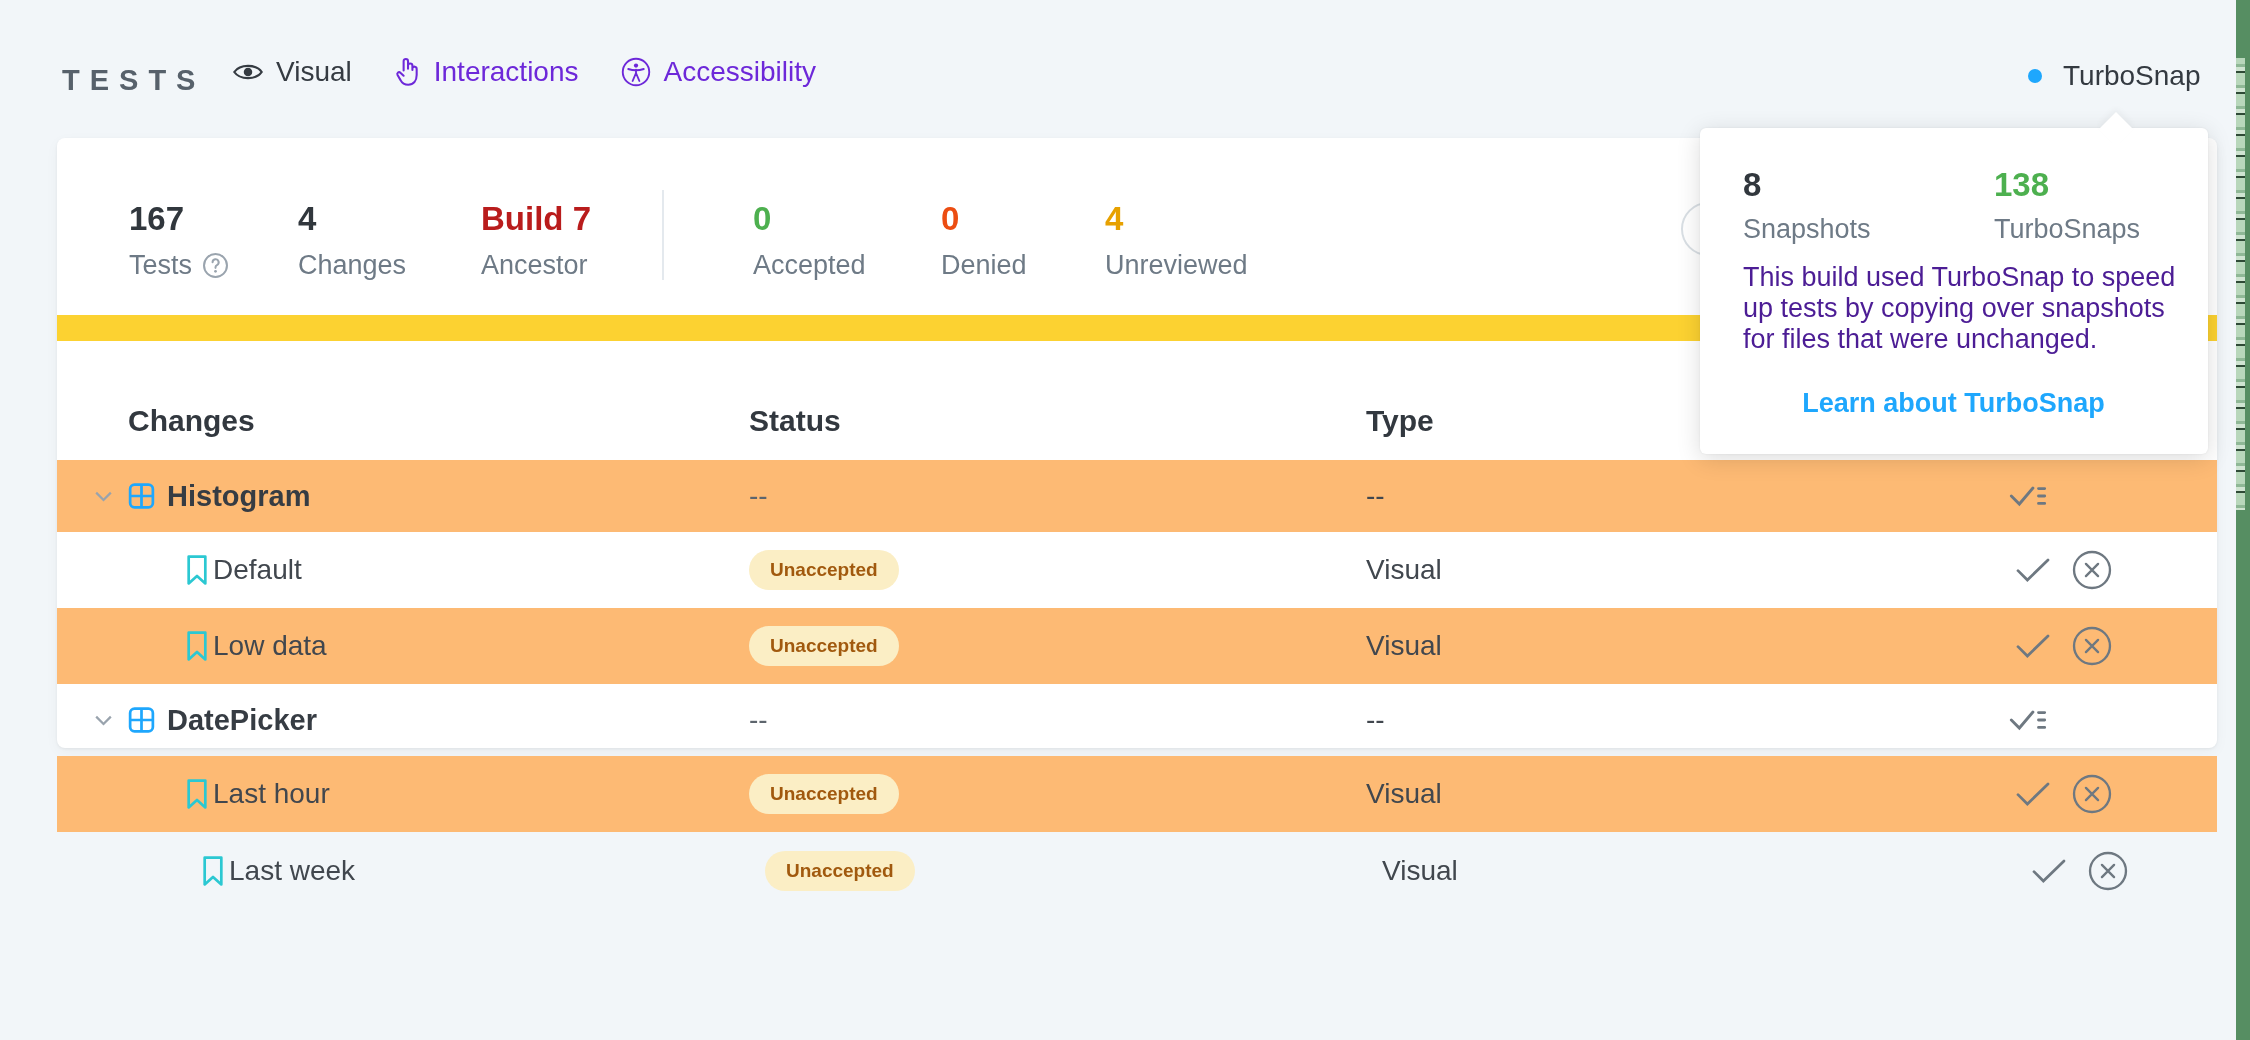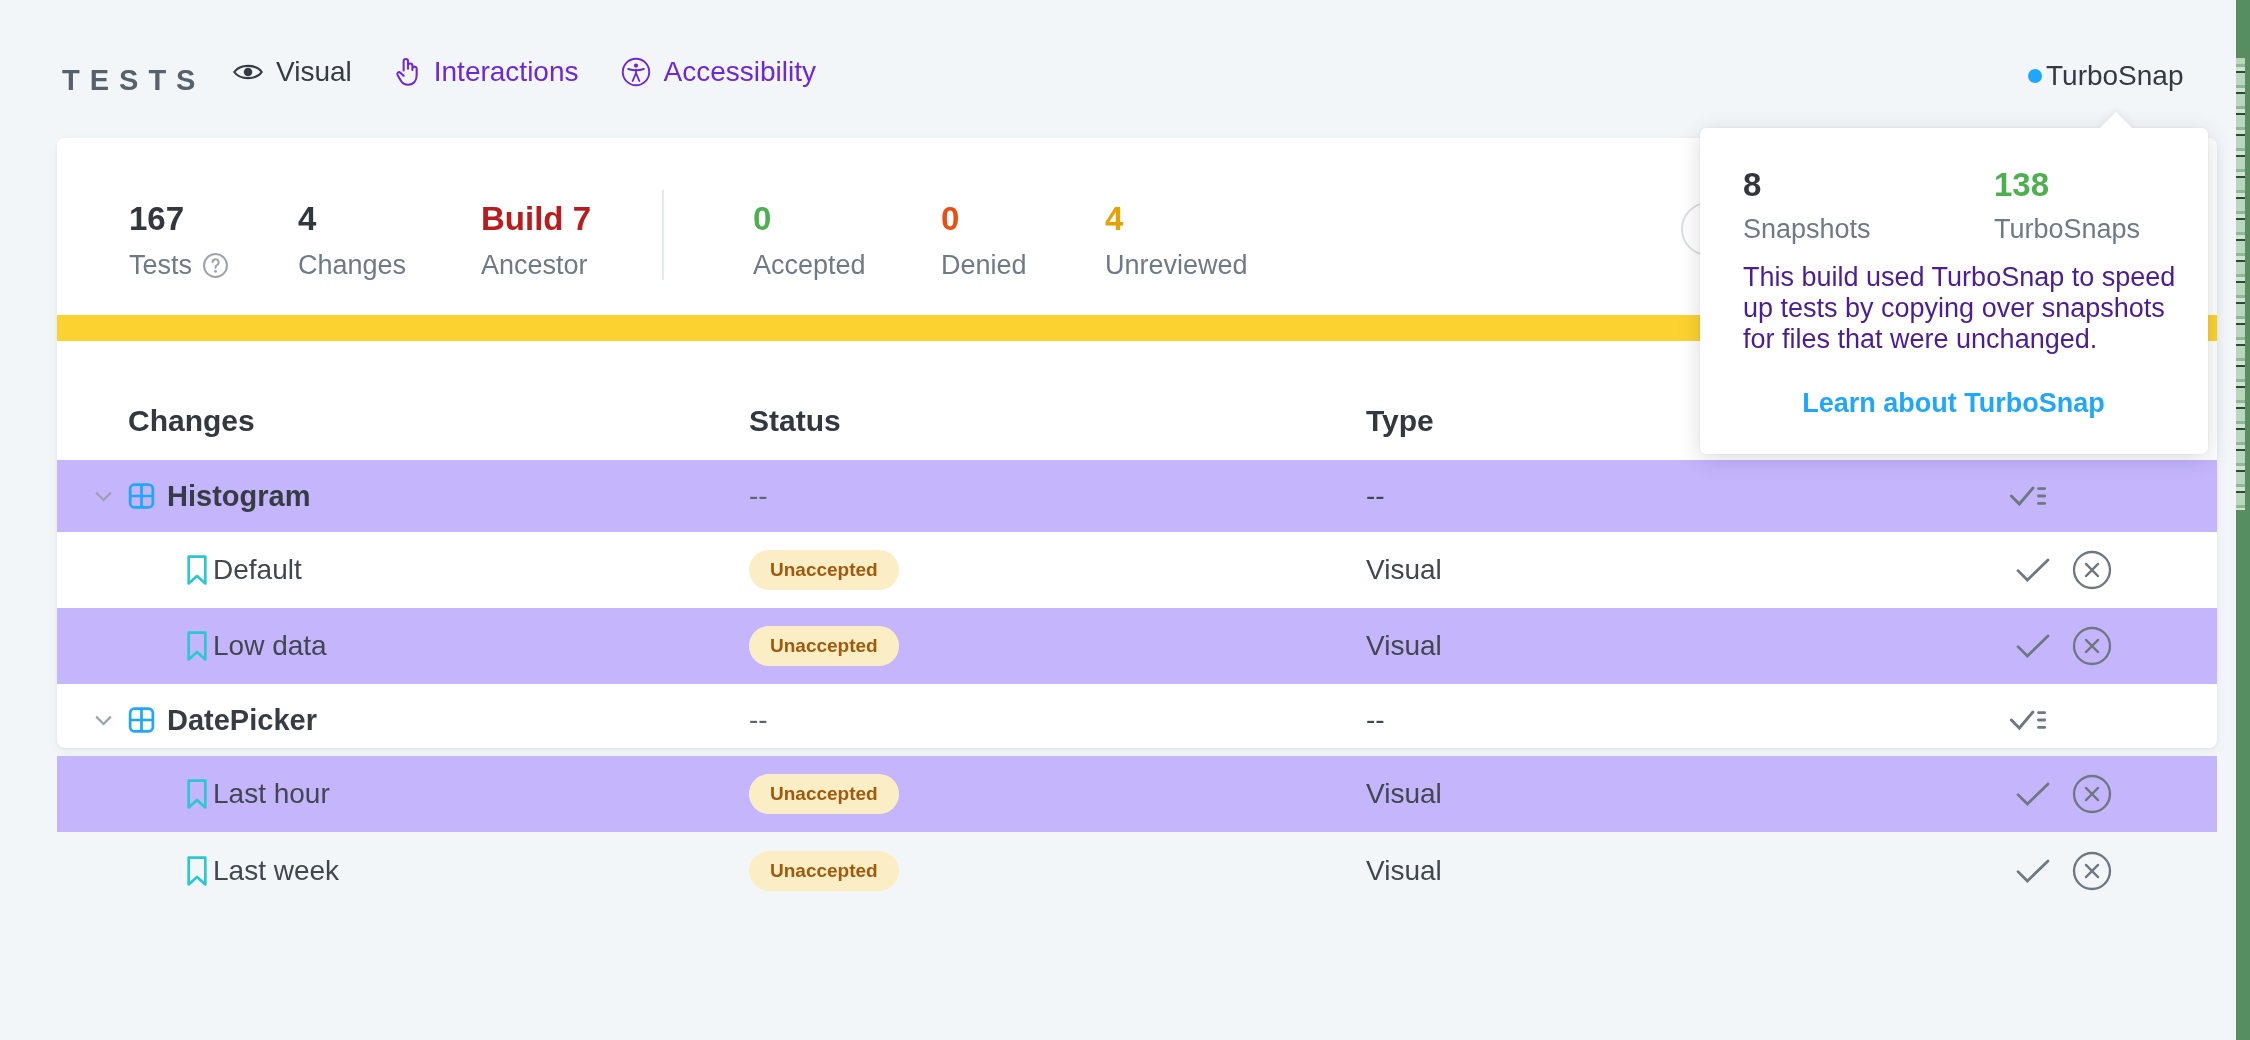--- a/index.html
+++ b/index.html
@@ -12,7 +12,7 @@
   .tab { display:flex; align-items:center; gap:13px; font-size:28px; color:#6d28d9; cursor:pointer; }
   .tab.active { color:#353b42; }
   .tab svg { display:block; }
-  .turbosnap-trigger { position:absolute; left:2028px; top:60px; display:flex; align-items:center; gap:4px; font-size:28px; color:#343a41; cursor:pointer; }
+  .turbosnap-trigger { position:absolute; left:2028px; top:60px; display:flex; align-items:center; gap:21px; font-size:28px; color:#343a41; cursor:pointer; }
   .ts-dot { width:14px; height:14px; border-radius:50%; background:#1EA7FD; }
 
   

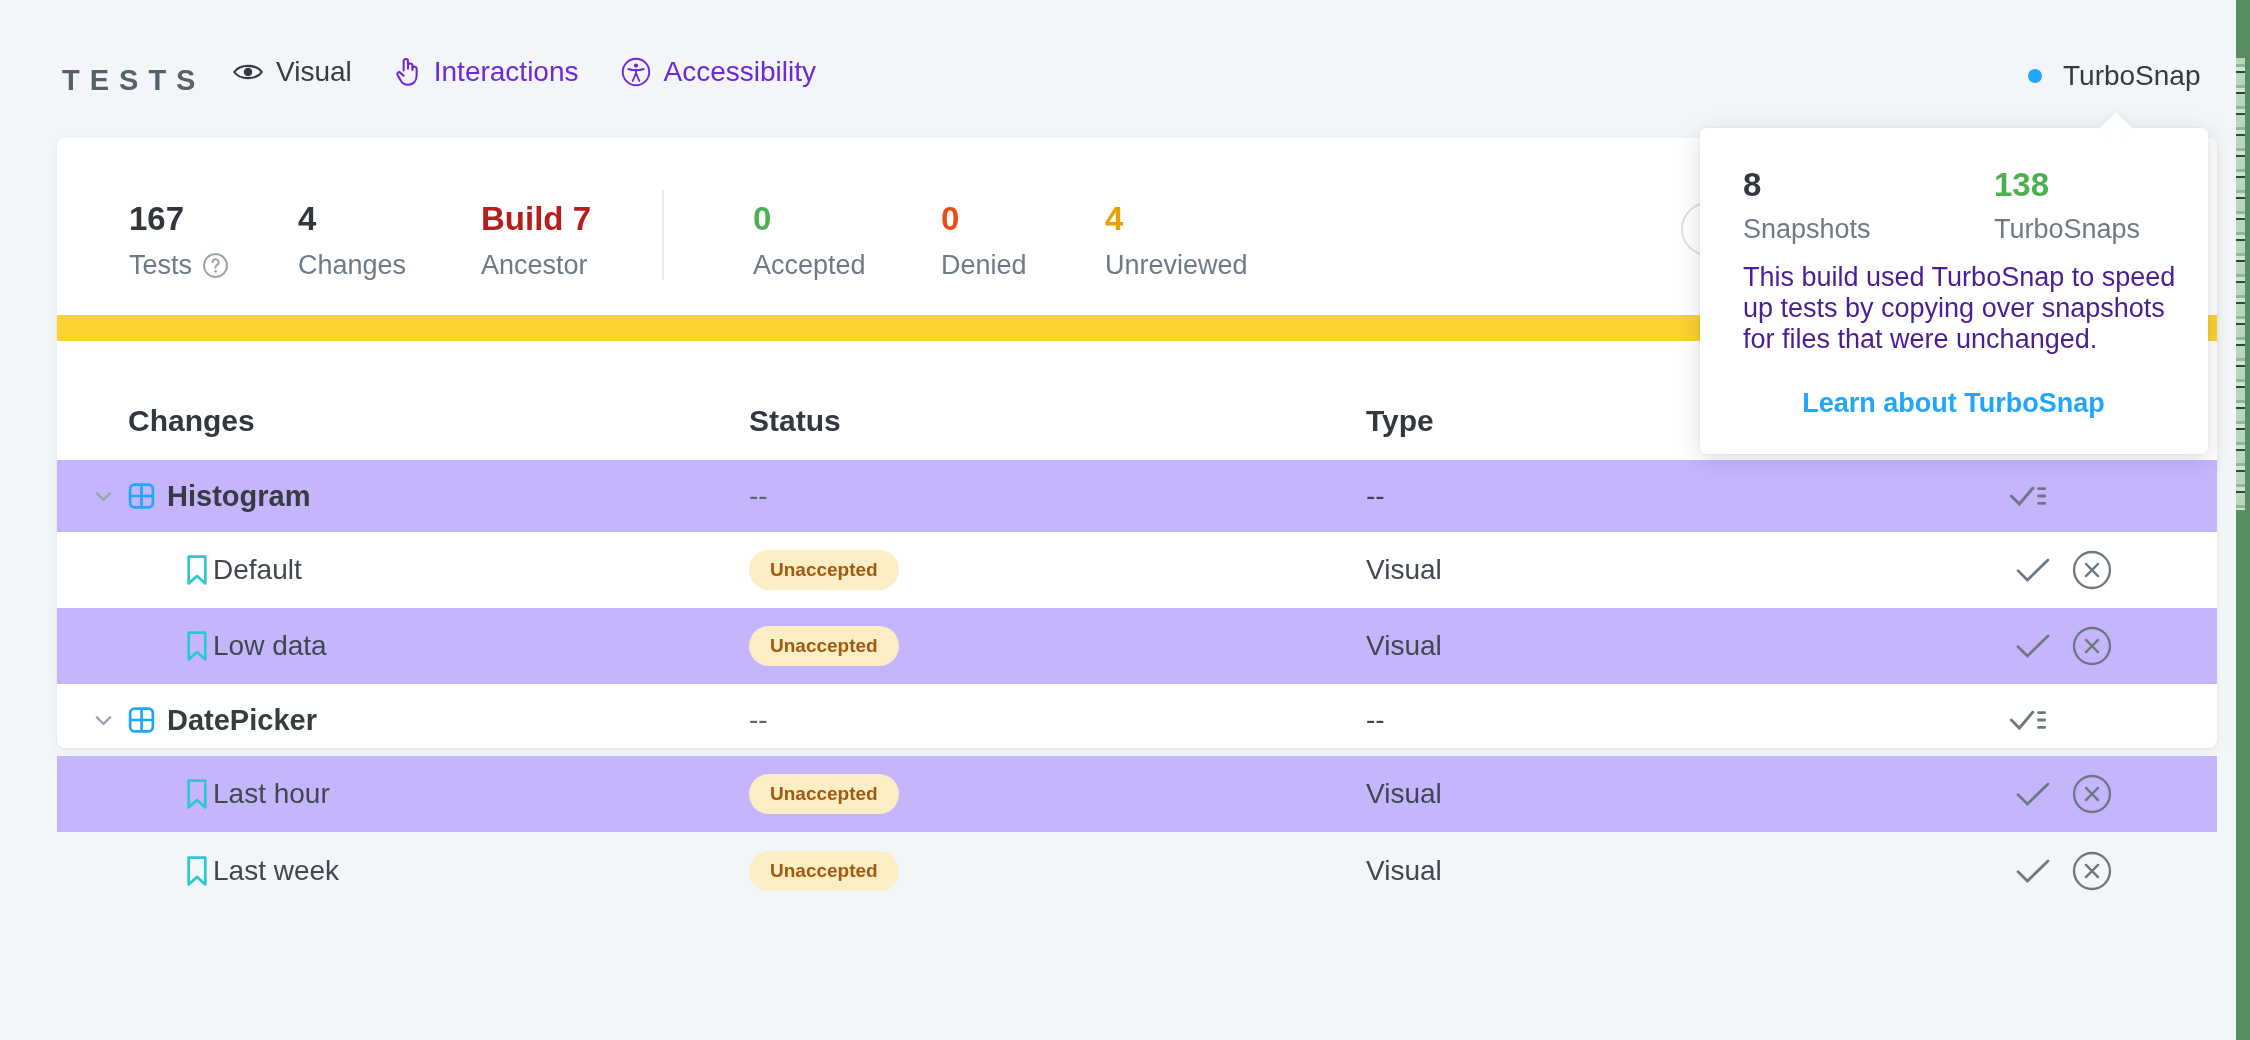--- a/index.html
+++ b/index.html
@@ -39,7 +39,7 @@
   .row { position:relative; height:76px; }
   .row.group { height:72px; }
   .row:last-child { height:78px; }
-  .row.striped { background:#c4b5fd; }
+  .row.striped { background:#fdba74; }
   .row > * { position:absolute; top:50%; transform:translateY(-50%); }
   .chev { left:33px; cursor:pointer; }
   .comp { left:69px; }

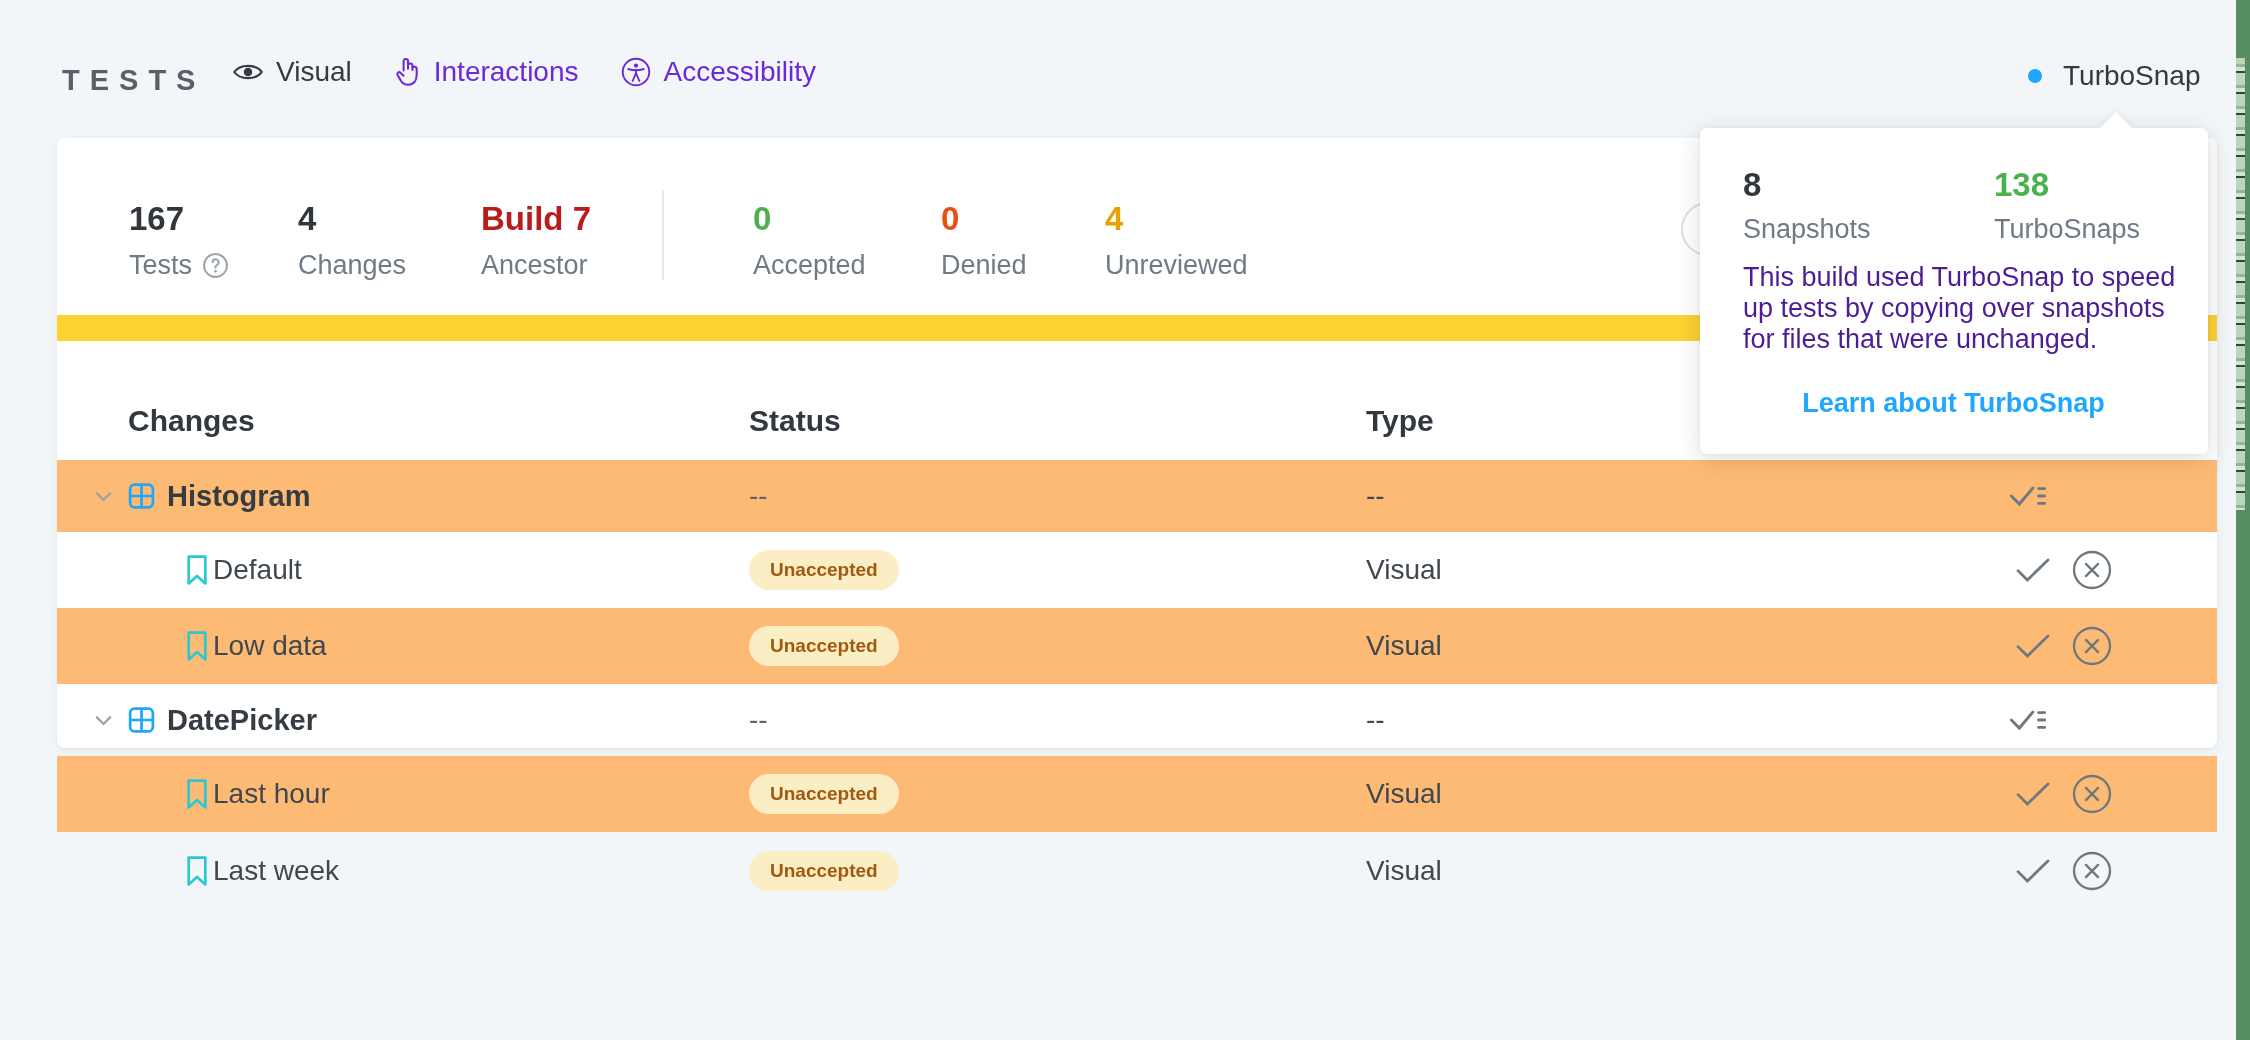--- a/index.html
+++ b/index.html
@@ -38,7 +38,7 @@
   .rows { position:absolute; left:0; top:322px; width:100%; }
   .row { position:relative; height:76px; }
   .row.group { height:72px; }
-  .row:last-child { height:78px; }
+  .row:last-child { height:78px;margin-left:16px; }
   .row.striped { background:#fdba74; }
   .row > * { position:absolute; top:50%; transform:translateY(-50%); }
   .chev { left:33px; cursor:pointer; }

